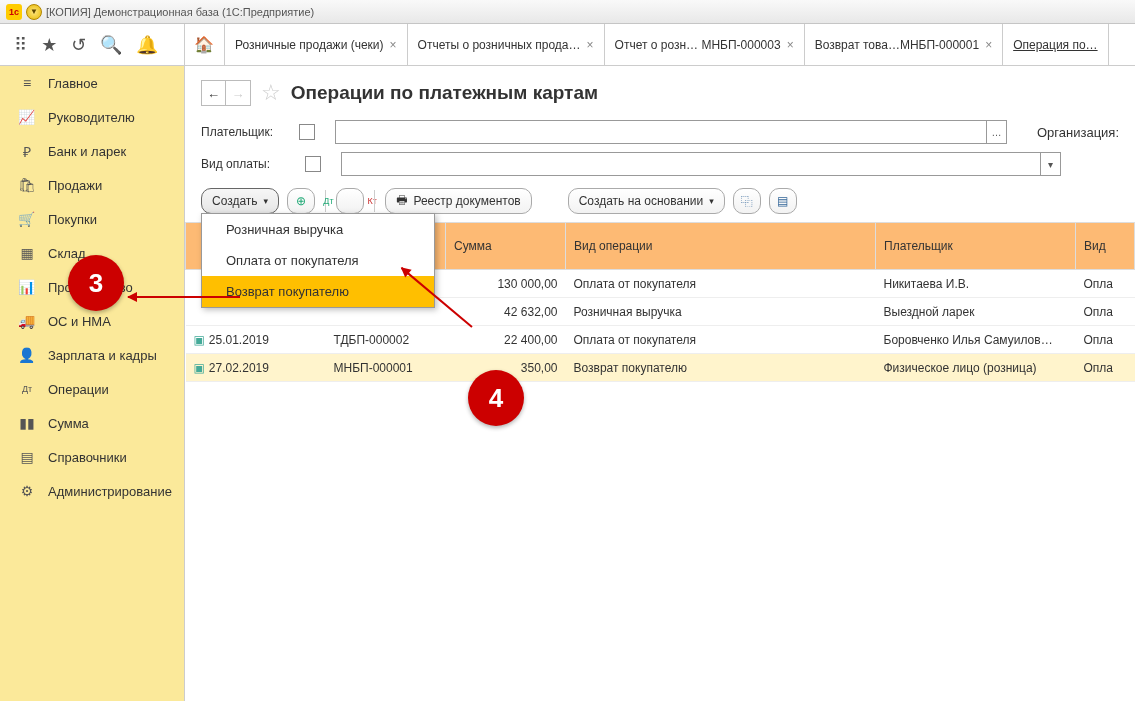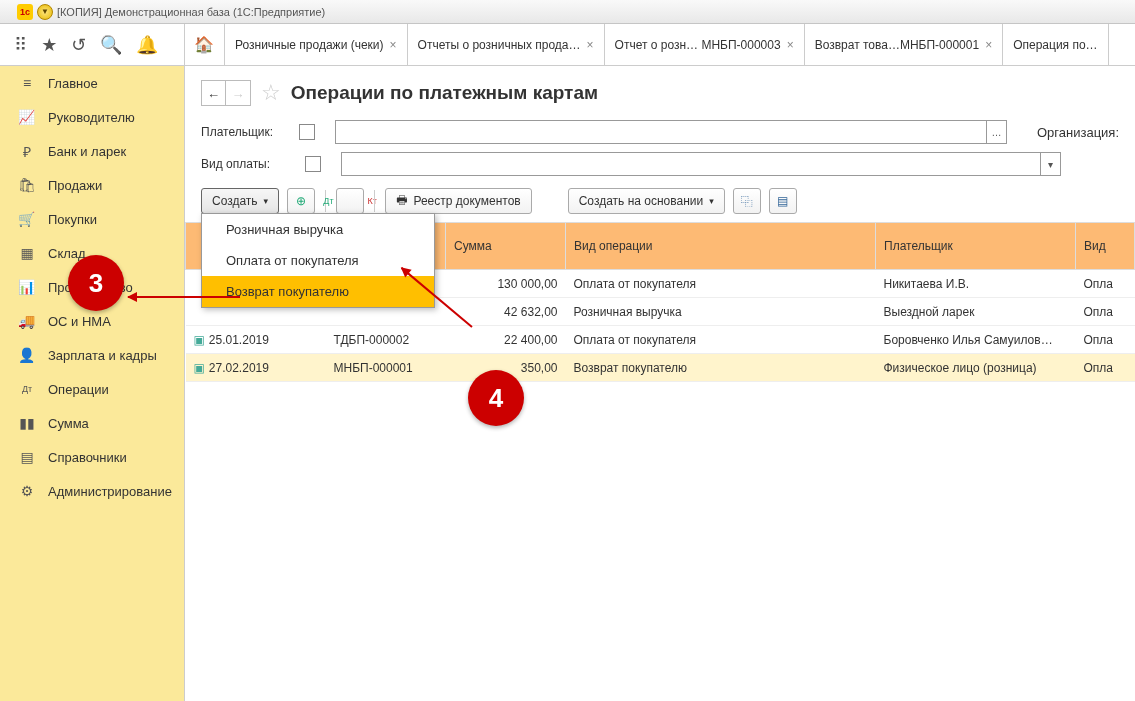--- a/index.html
+++ b/index.html
@@ -4,7 +4,7 @@
 <style>
   * { box-sizing: border-box; margin: 0; padding: 0; }
   body { font-family: Arial, sans-serif; font-size: 12px; background: #fff; color: #333; overflow: hidden; width: 1135px; height: 701px; position: relative; }
-  .titlebar { height: 24px; background: linear-gradient(#f9f9f9,#e8e8e8); border-bottom: 1px solid #c5c5c5; display: flex; align-items: center; padding: 0 17px; gap: 4px; }
+  .titlebar { height: 24px; background: linear-gradient(#f9f9f9,#e8e8e8); border-bottom: 1px solid #c5c5c5; display: flex; align-items: center; padding: 0 6px; gap: 4px; }
   .tb-icon1c { width:16px; height:16px; background:#ffcc00; border-radius:3px; display:flex;align-items:center;justify-content:center;font-size:9px;font-weight:bold;color:#c00;}
   .tb-down { width:16px;height:16px;border-radius:50%;background:radial-gradient(#ffe680,#e6b800);border:1px solid #b38600;display:flex;align-items:center;justify-content:center;font-size:8px;color:#5c4500;}
   .tb-title { font-size: 11px; color: #555; }

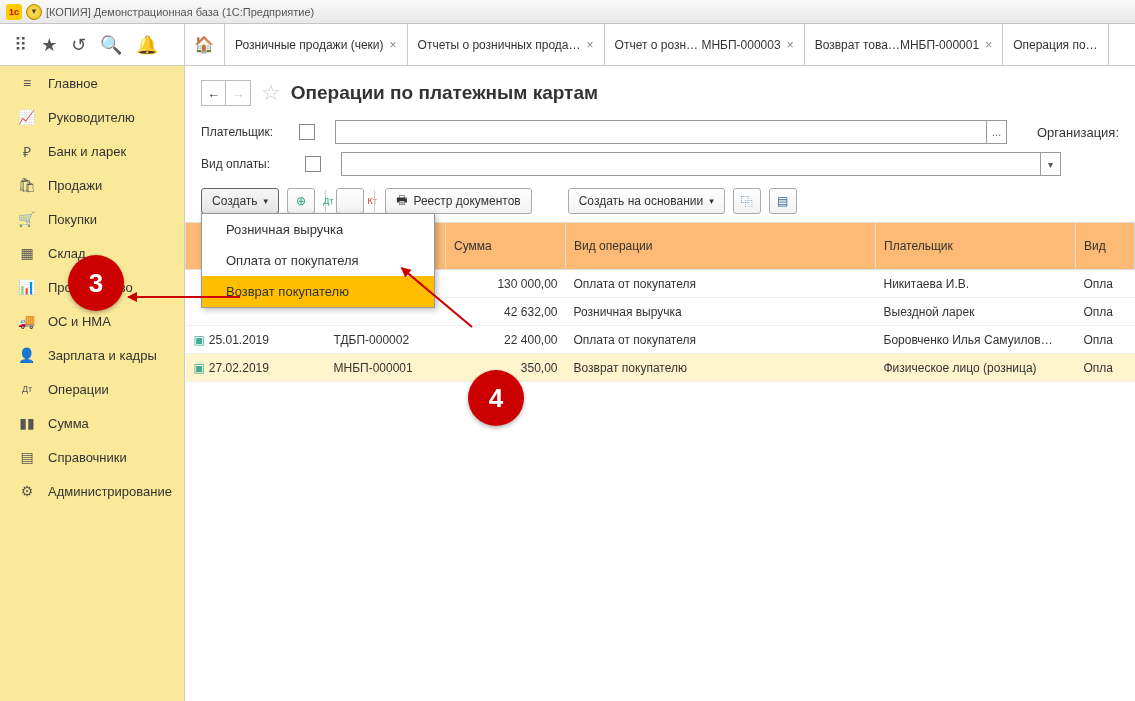--- a/index.html
+++ b/index.html
@@ -14,7 +14,7 @@
   .tabs-area { flex:1; display:flex; align-items:stretch; height:100%; overflow:hidden; }
   .home-tab { width:40px; display:flex;align-items:center;justify-content:center;border-right:1px solid #ccc;font-size:16px;color:#555;cursor:pointer;}
   .tab { display:flex;align-items:center;padding:0 10px;border-right:1px solid #ccc;gap:6px;white-space:nowrap;cursor:pointer;font-size:12px;color:#333;}
-  .tab.last { font-weight:normal;}
+  .tab.last { font-weight:normal;text-decoration:underline;}
   .tab .close { color:#888;font-size:12px;}
   .container { display:flex; height: calc(100% - 66px); }
   .sidebar { width:185px; background:#fbe99a; border-right:1px solid #ccc; position:relative; }

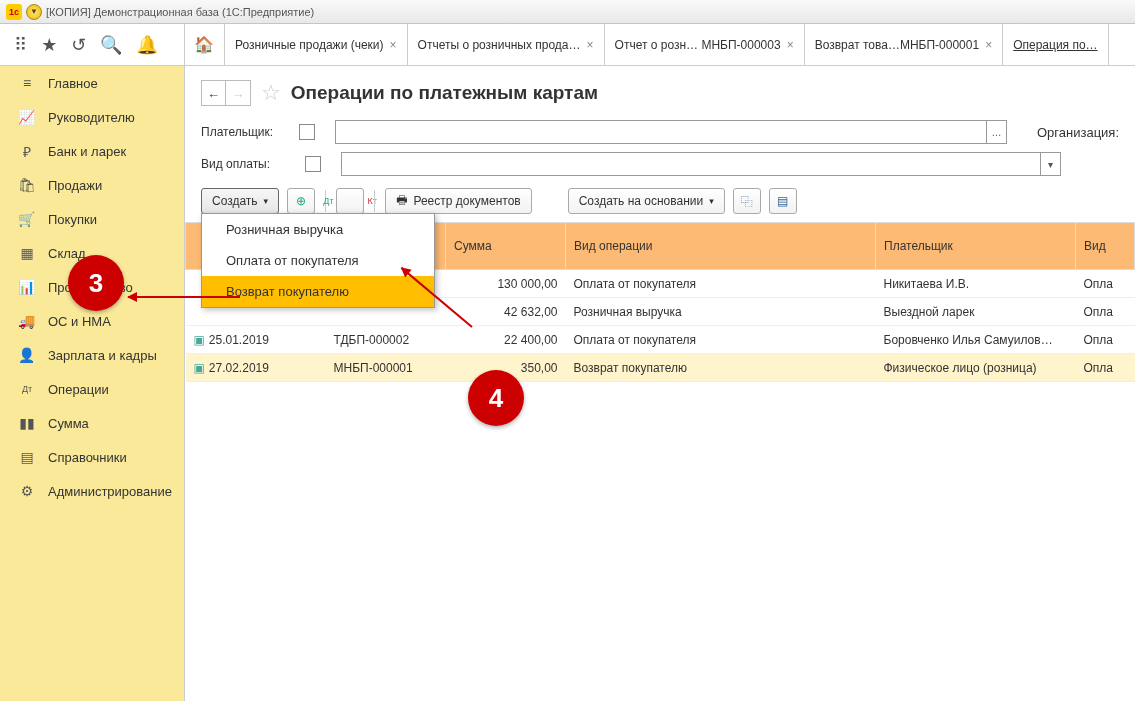--- a/index.html
+++ b/index.html
@@ -34,7 +34,7 @@
   .filter-input .dd { position:absolute; right:0; top:0; width:20px;height:22px;border-left:1px solid #999;display:flex;align-items:center;justify-content:center;font-size:10px;color:#555;cursor:pointer;}
   .org-label { font-size:13px; margin-left:10px;}
   .action-bar { padding:8px 16px; display:flex; align-items:center; gap:8px; position:relative;}
-  .btn { height:26px; border:1px solid #aaa; background:linear-gradient(#fff,#f2f2f2); border-radius:3px; display:flex;align-items:center;padding:0 10px;gap:6px;cursor:pointer;font-size:12px;color:#333;}
+  .btn { height:26px; border:1px solid #aaa; background:linear-gradient(#fff,#f2f2f2); border-radius:10px; display:flex;align-items:center;padding:0 10px;gap:6px;cursor:pointer;font-size:12px;color:#333;}
   .btn.sel { border-color:#666; background:linear-gradient(#f6f6f6,#e6e6e6);}
   .btn-icon { width:28px; padding:0; justify-content:center;}
   .sep { width:1px; height:22px; background:#ccc; margin:0 2px;}

